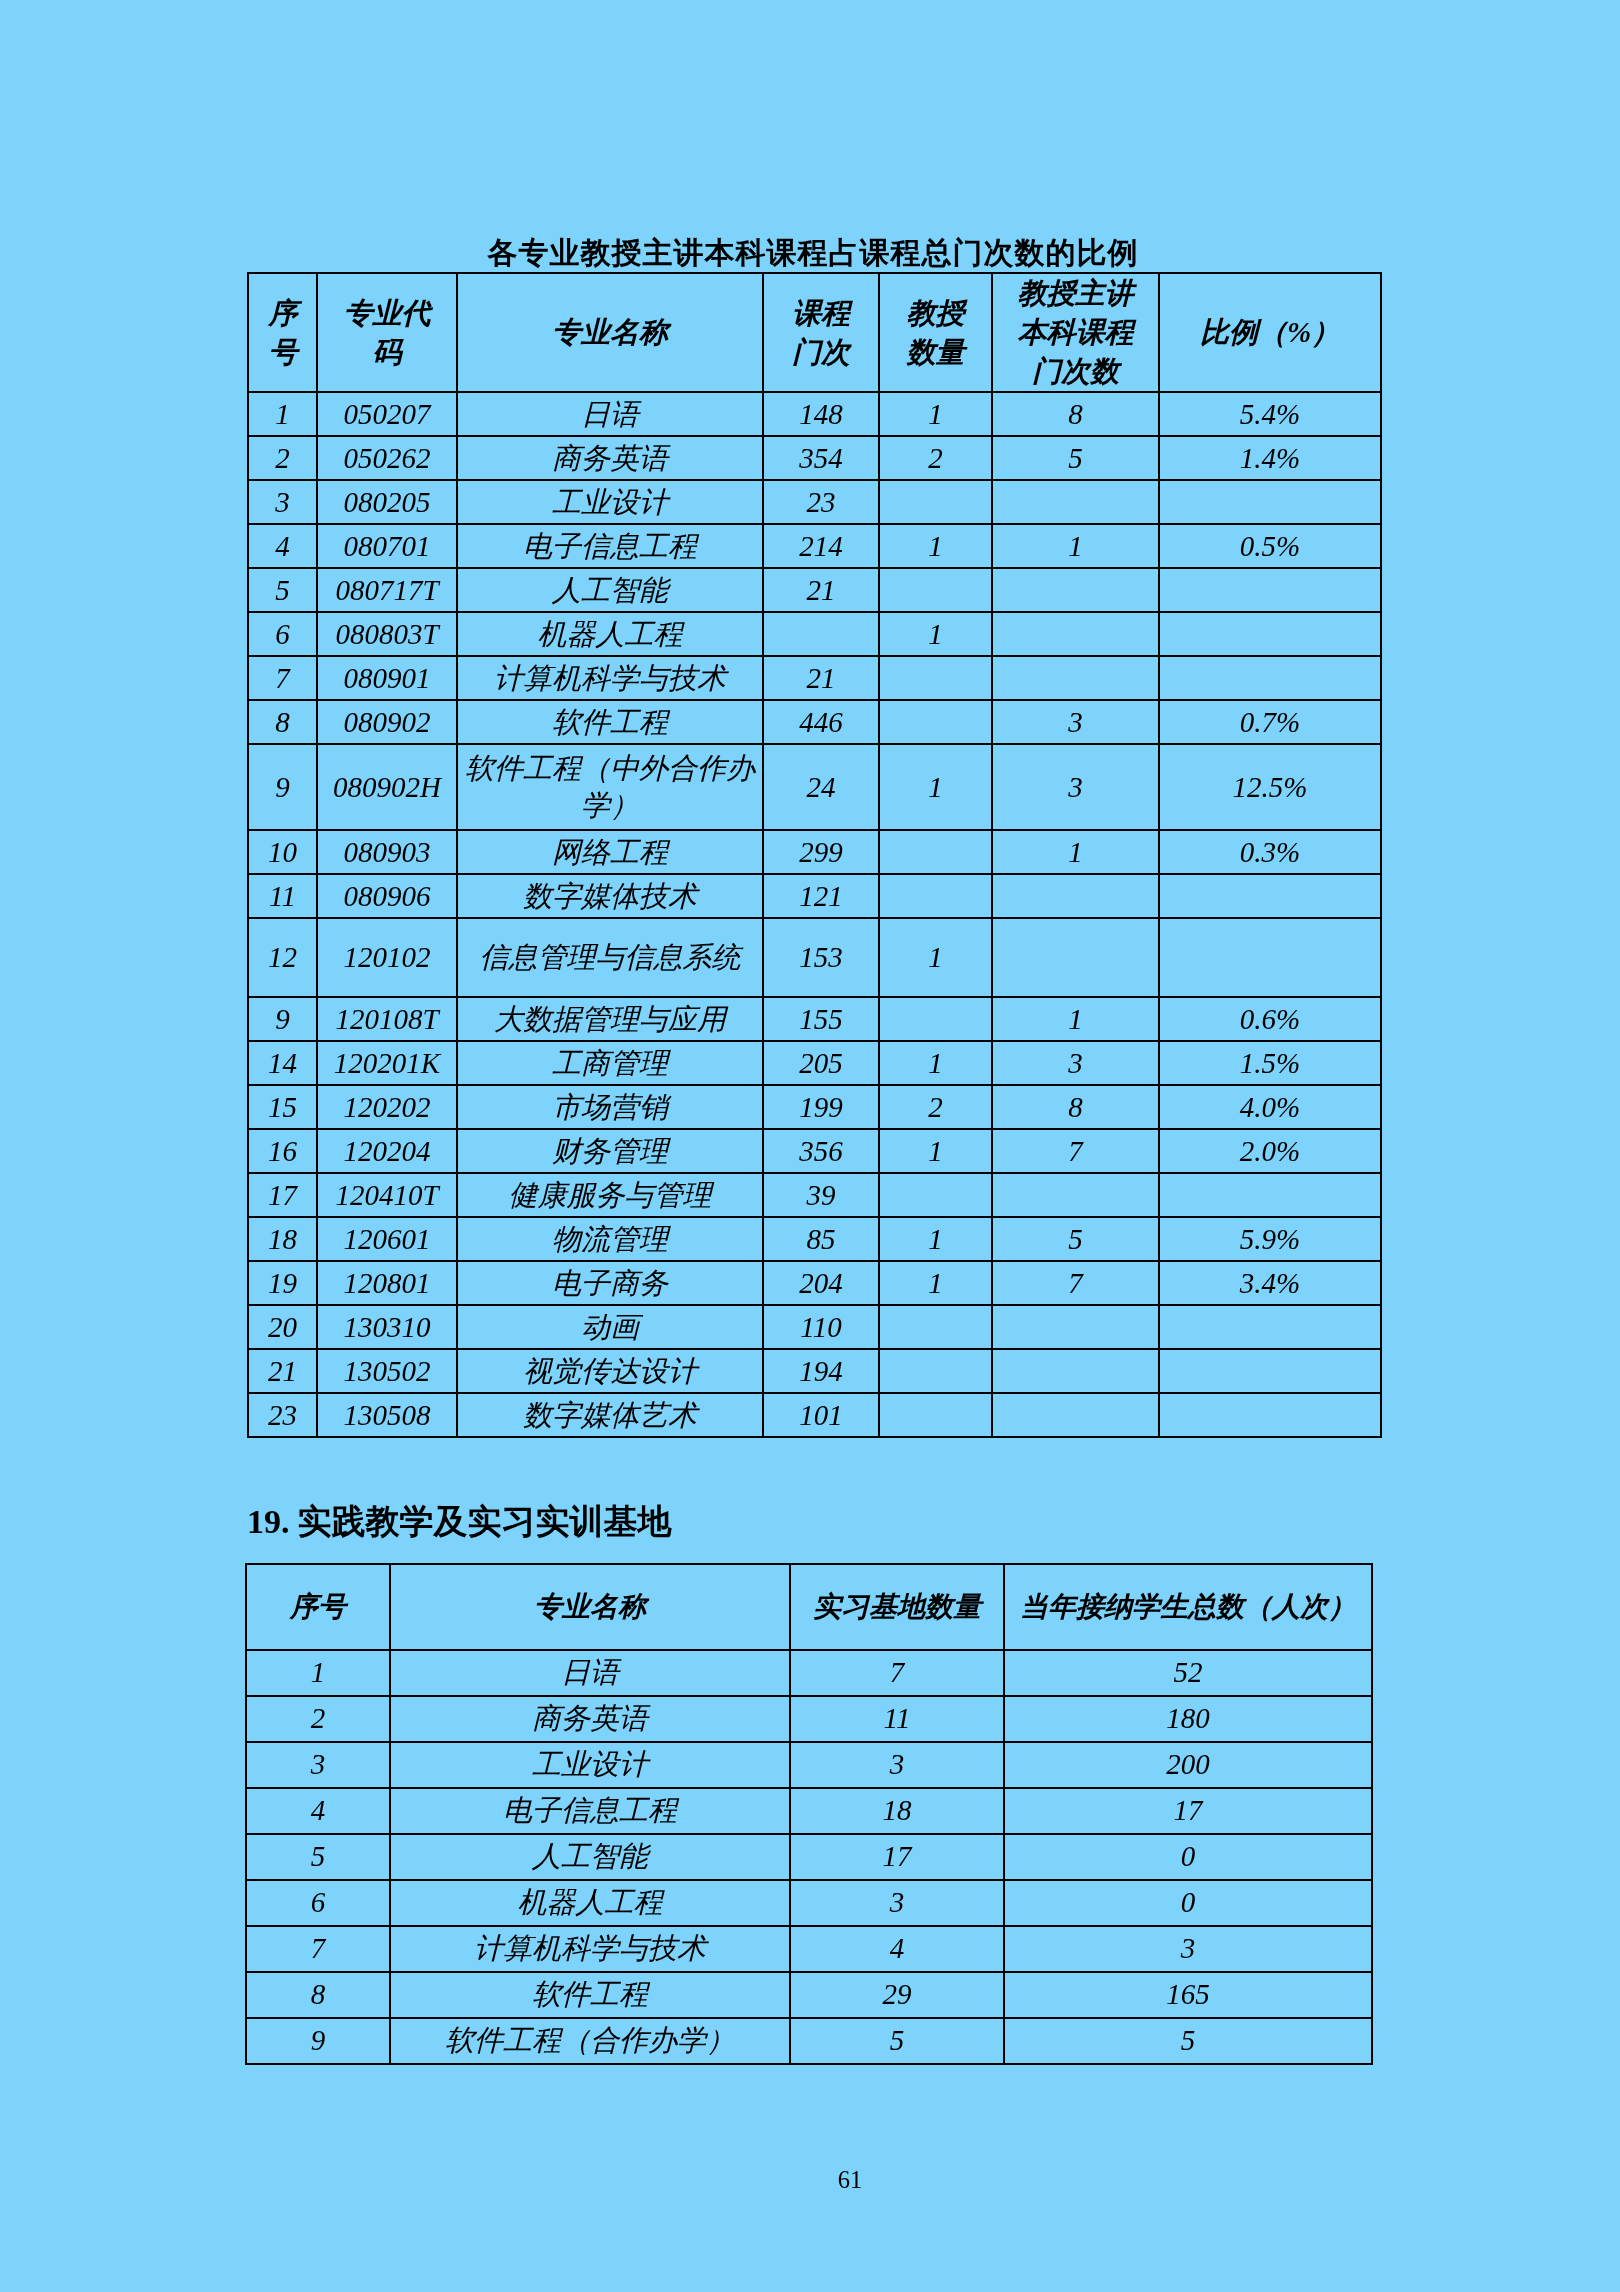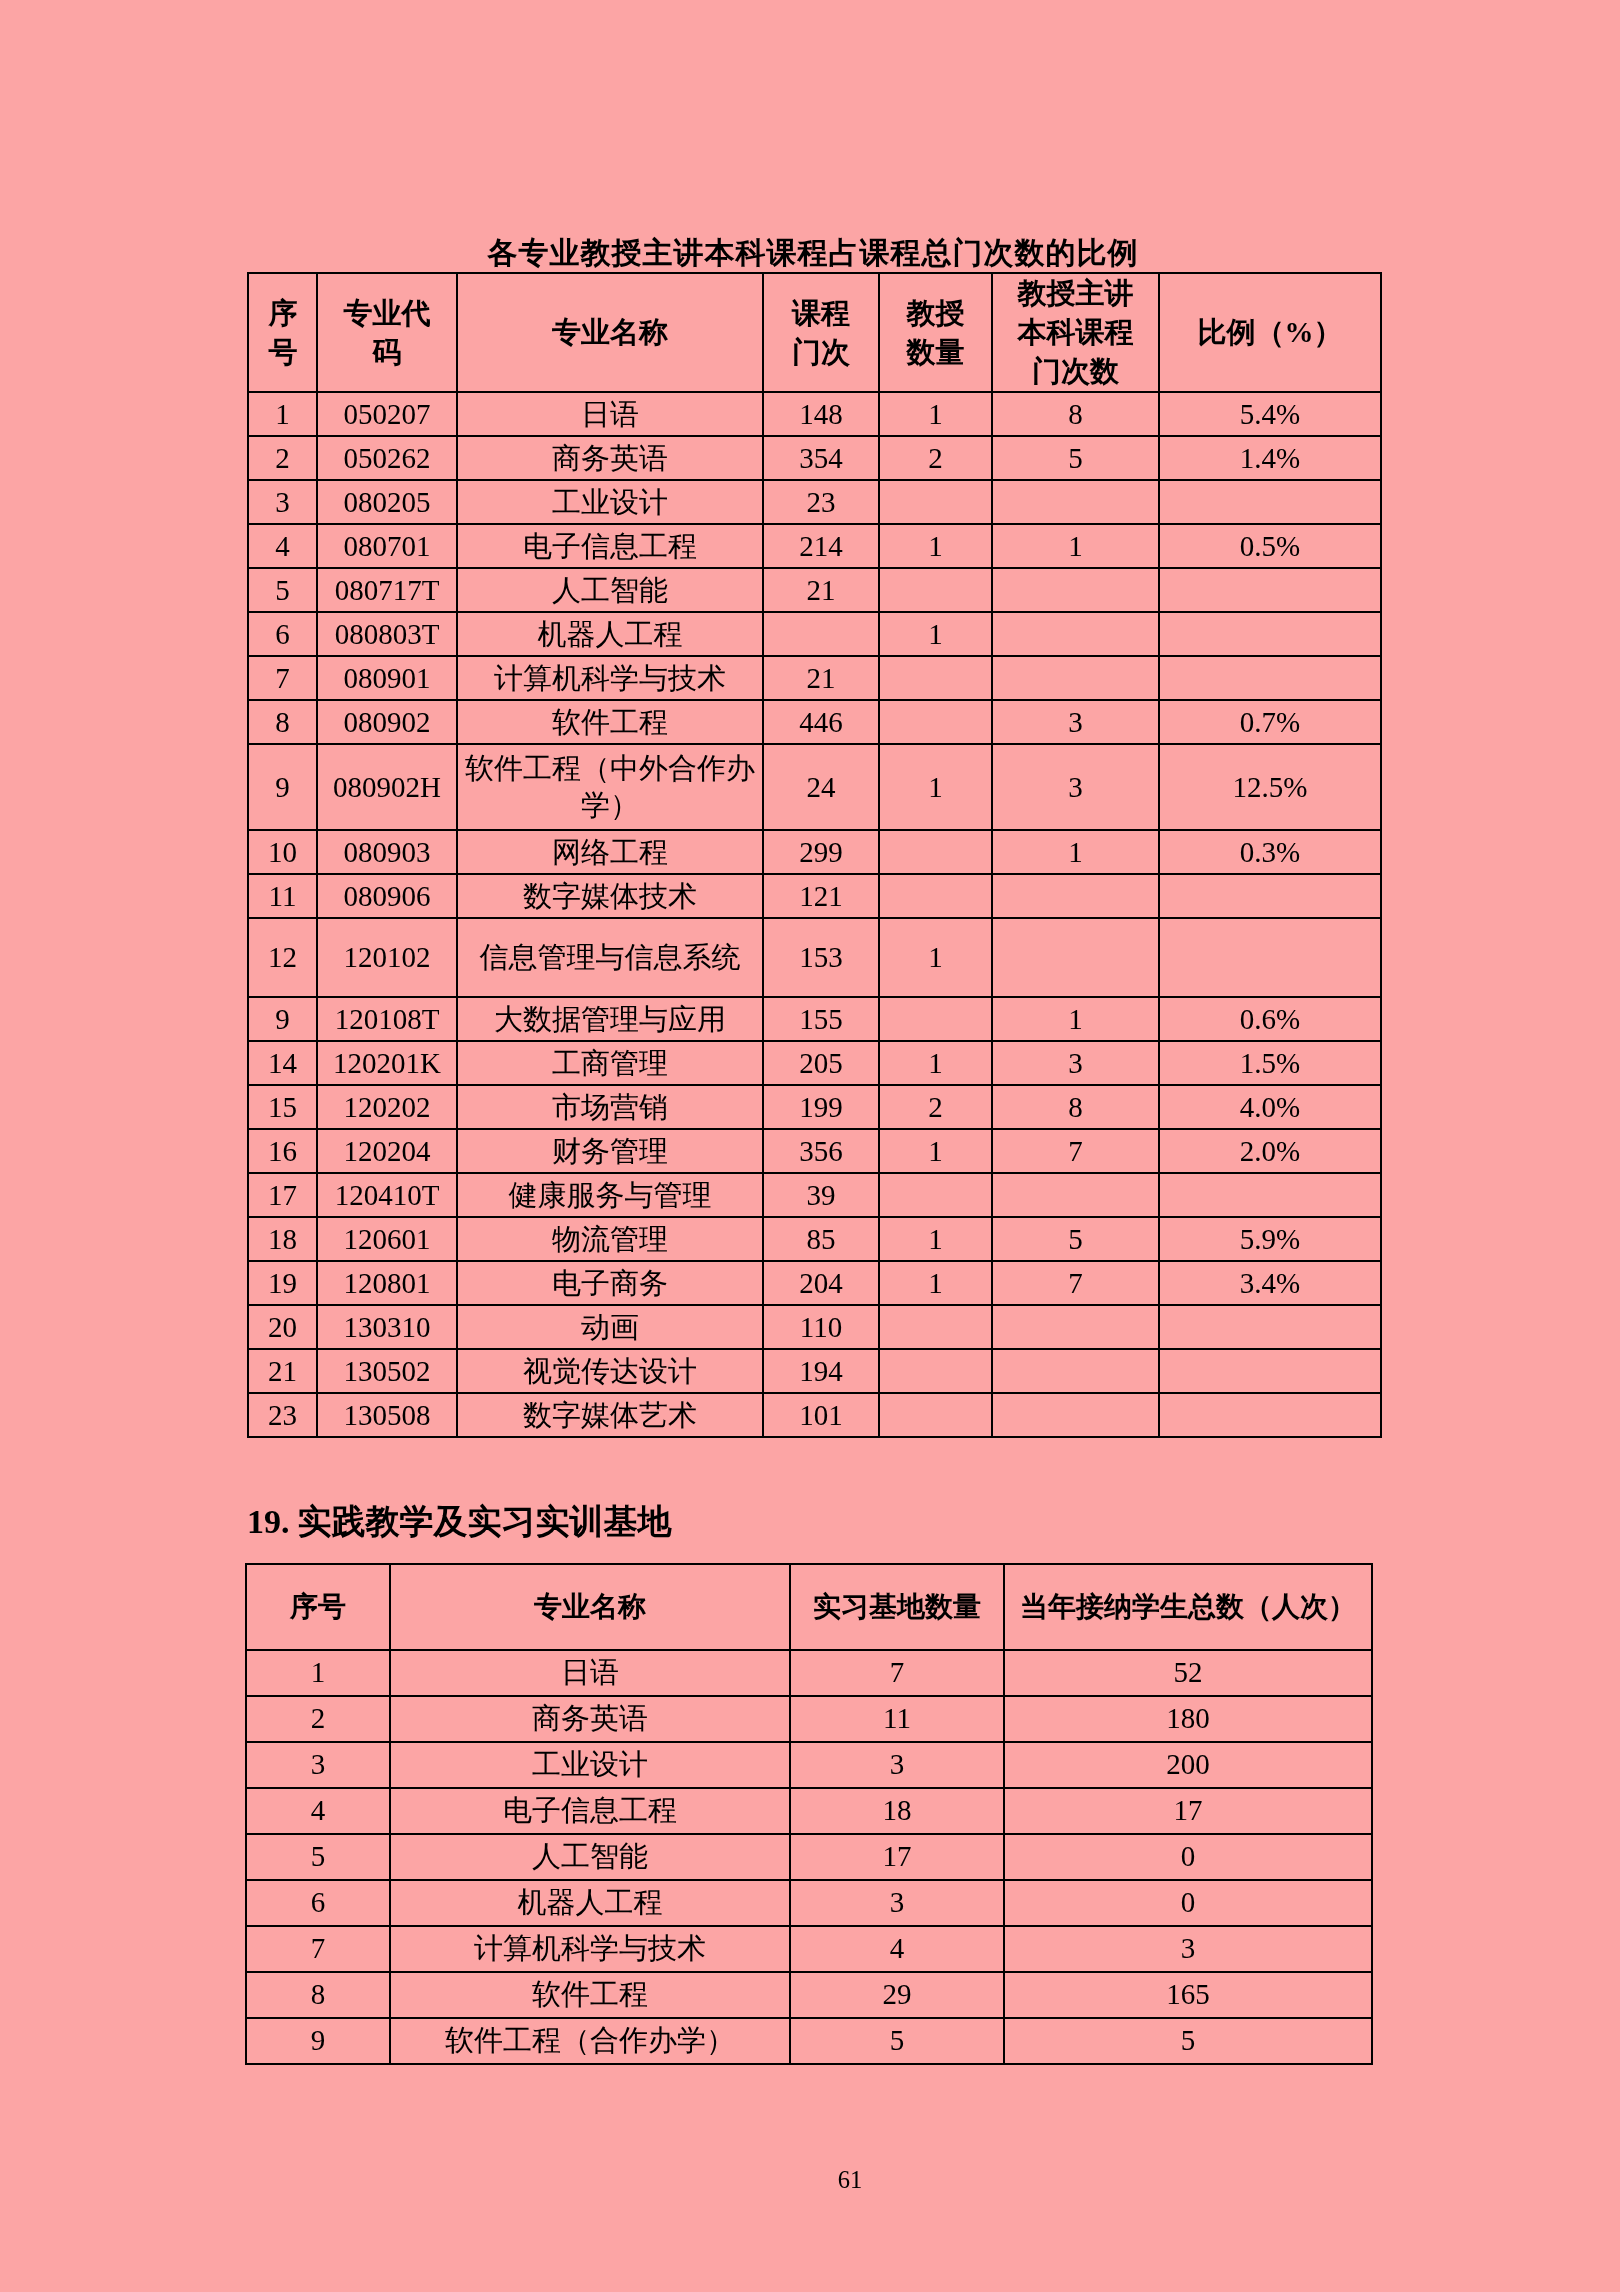--- a/index.html
+++ b/index.html
@@ -6,7 +6,7 @@
   .page{
     position:relative;
     width:1620px;height:2293px;
-    background:#fca5a5;
+    background:#7dd3fc;
     font-family:"Liberation Serif","DejaVu Serif",serif;
     color:#000;
     overflow:hidden;

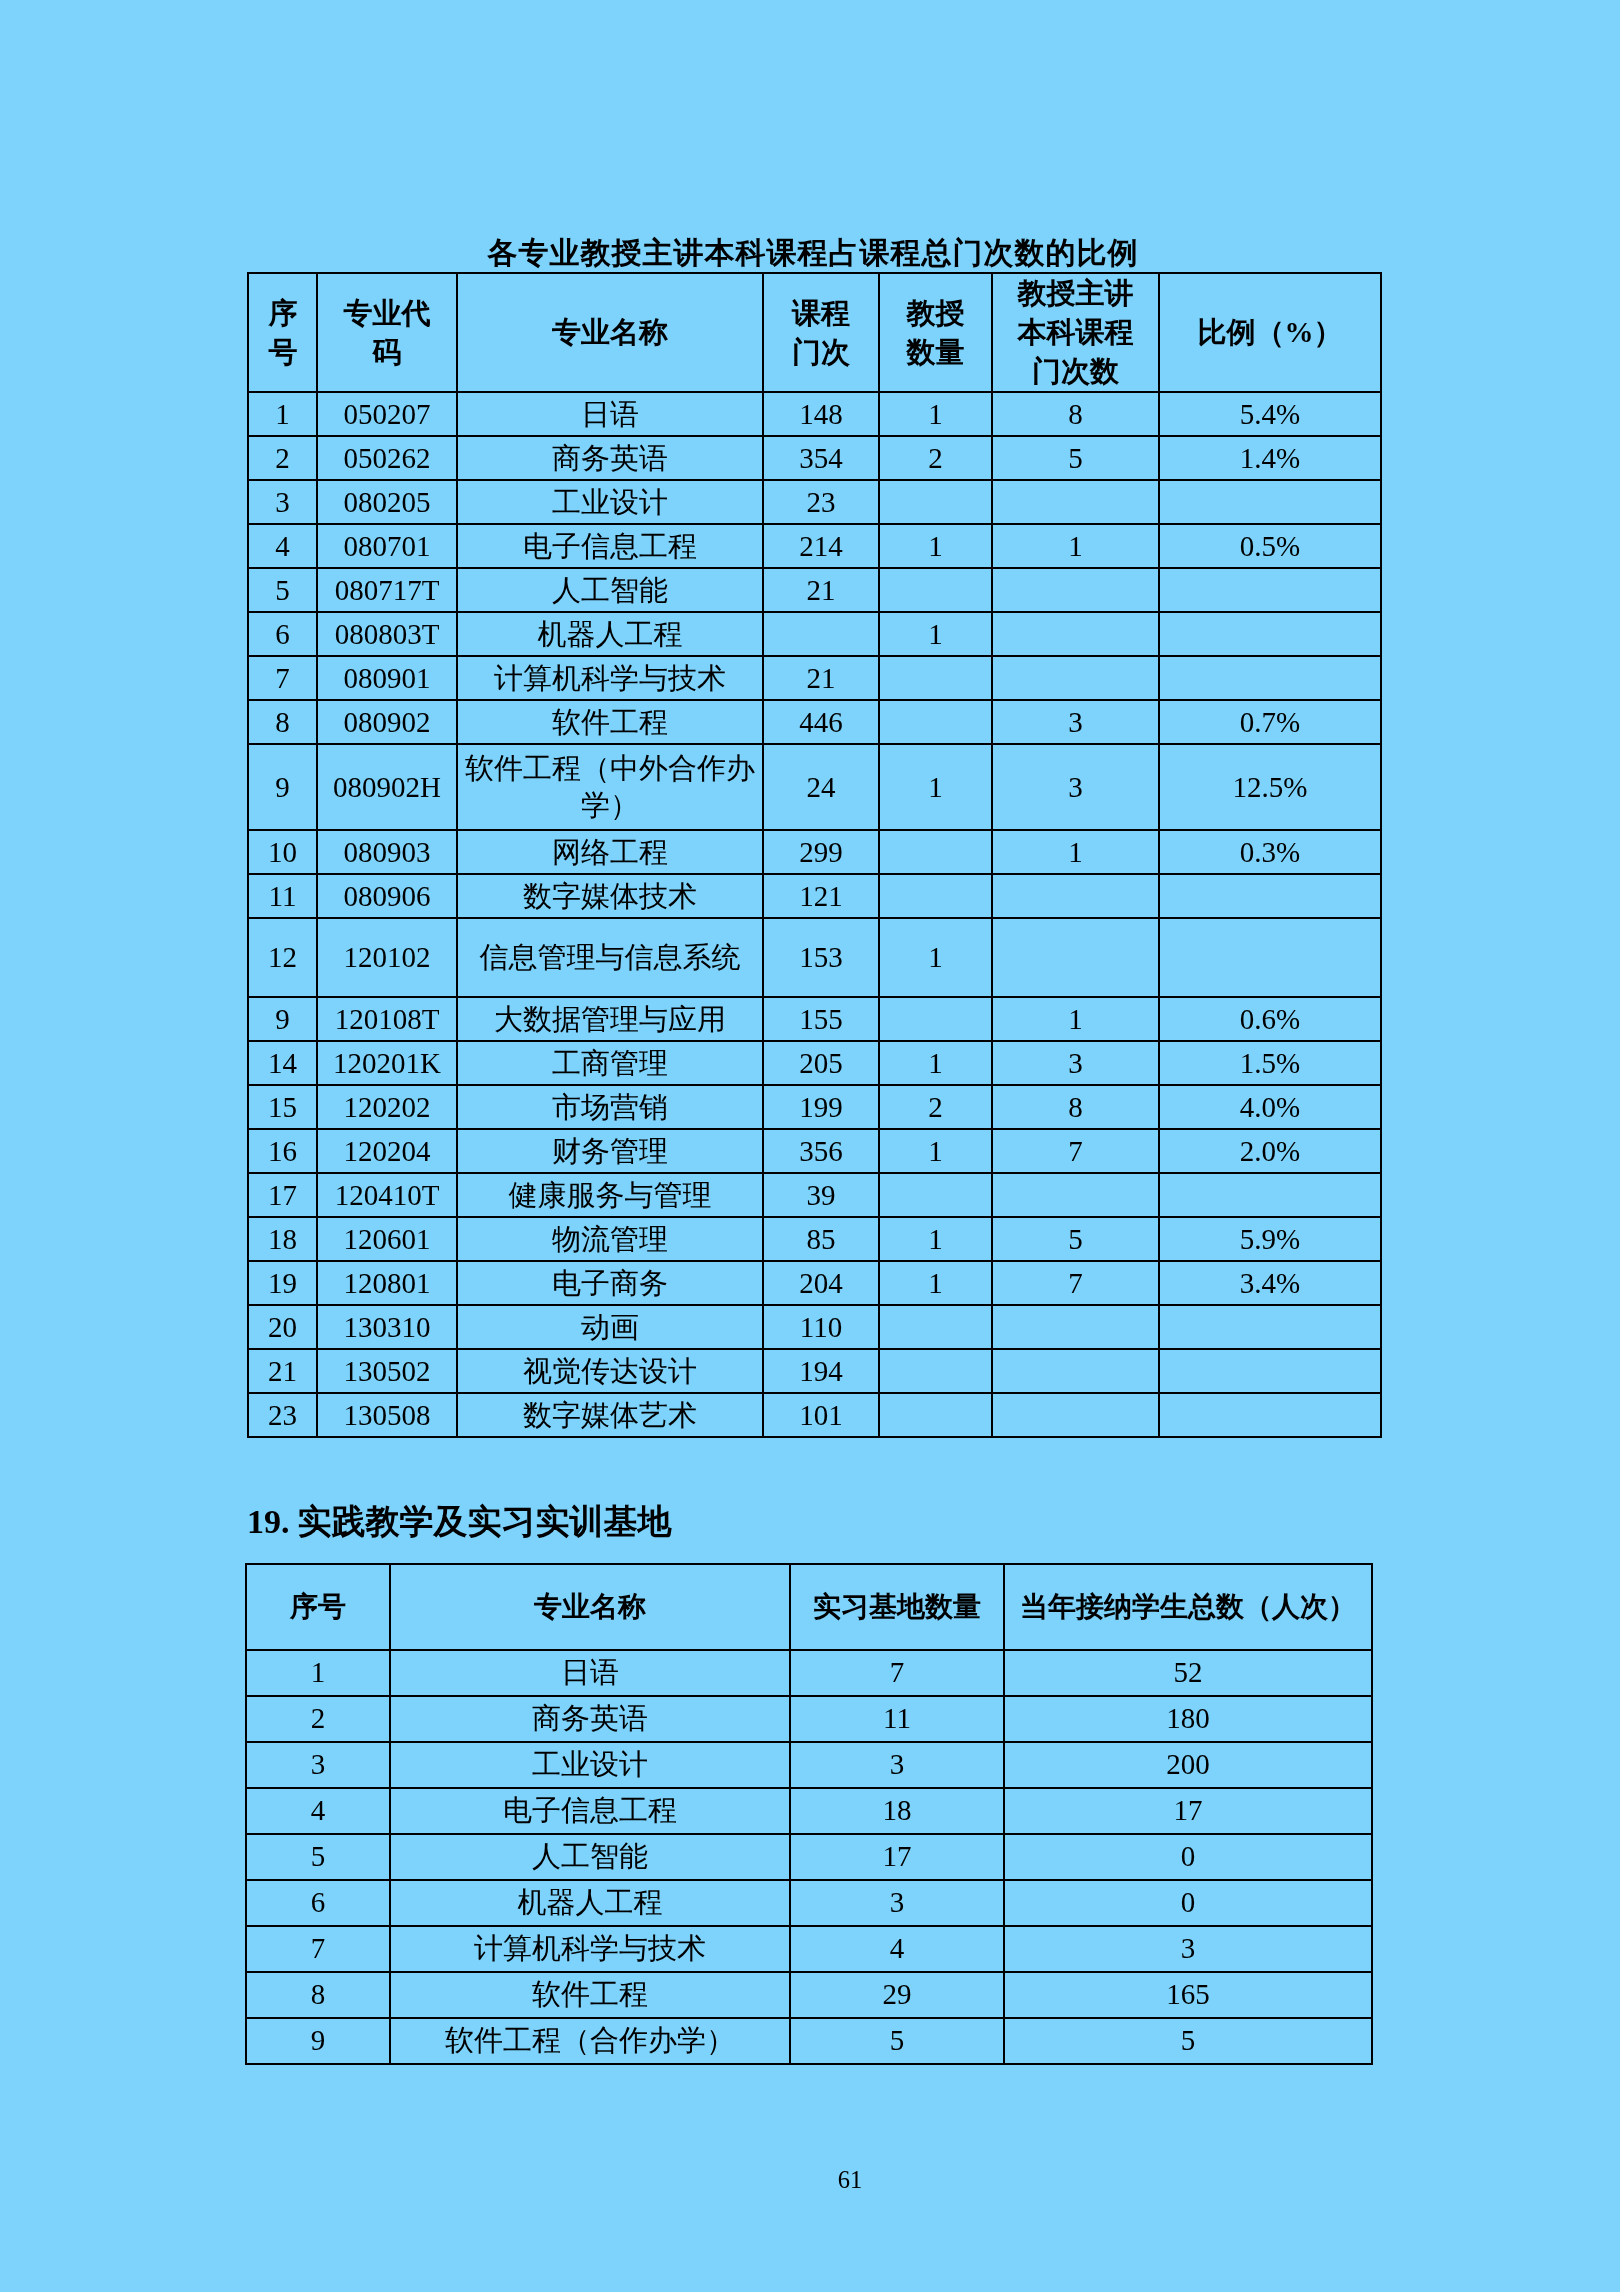--- a/index.html
+++ b/index.html
@@ -23,6 +23,7 @@
     border-collapse:collapse;
     table-layout:fixed;
     position:absolute;
+    font-style:italic;
   }
   table.grid td,table.grid th{
     border:2px solid #000;

